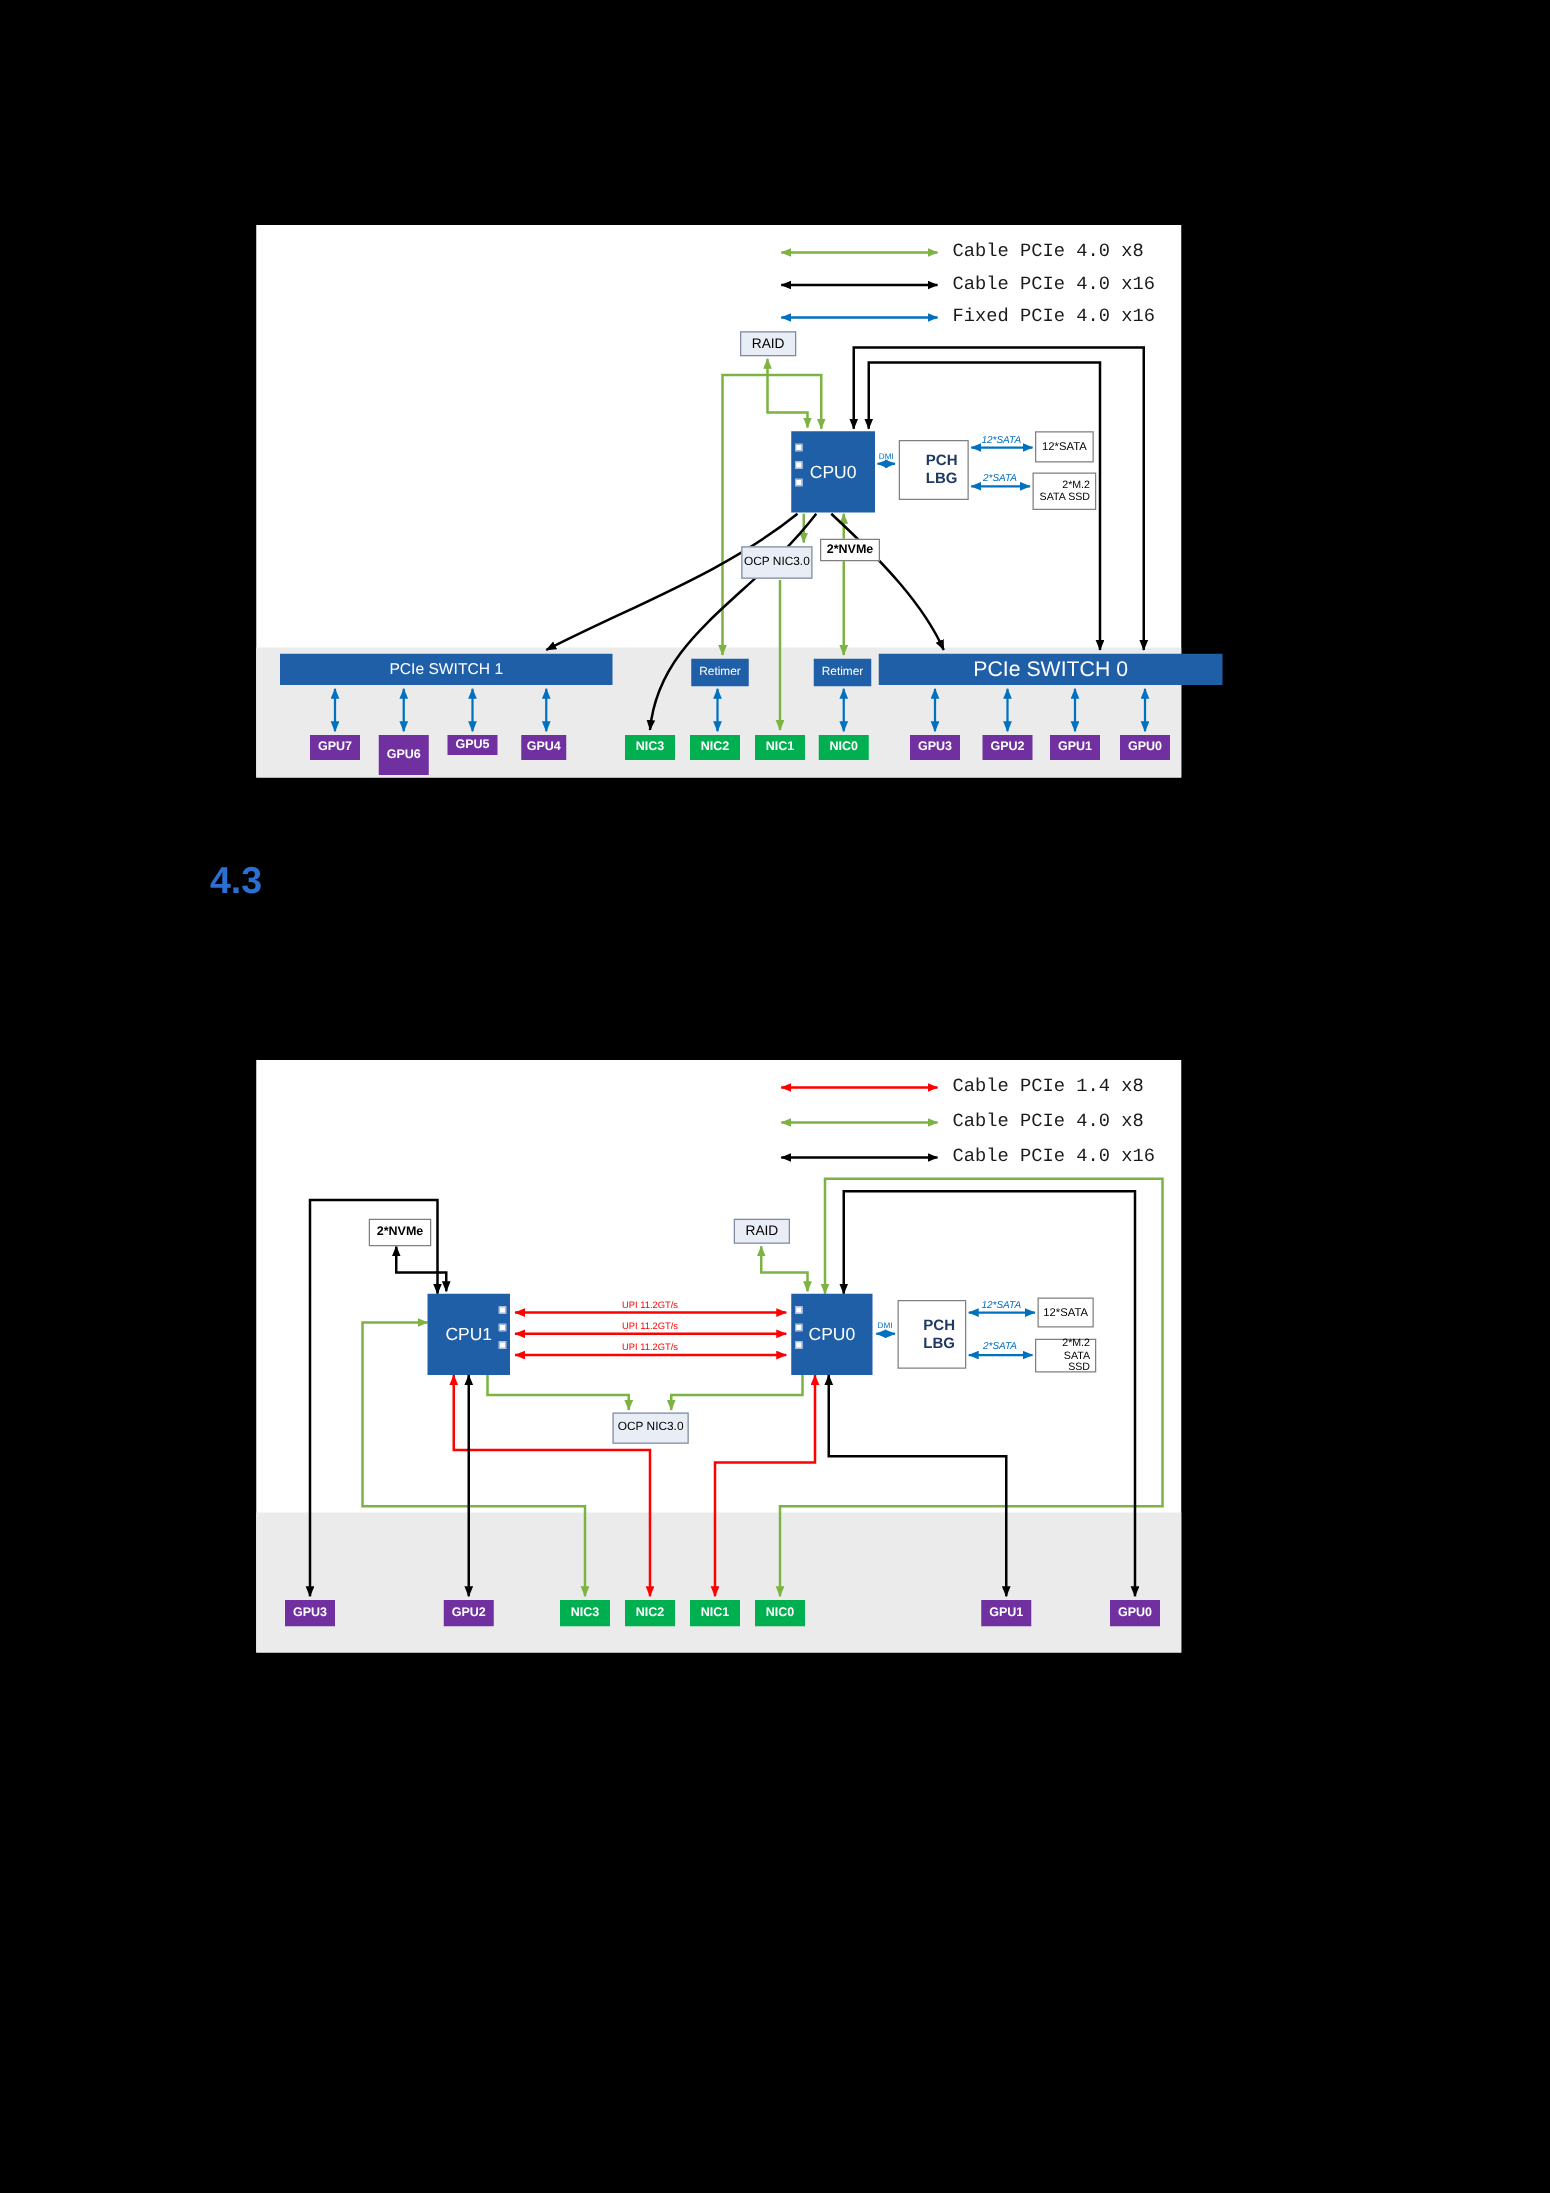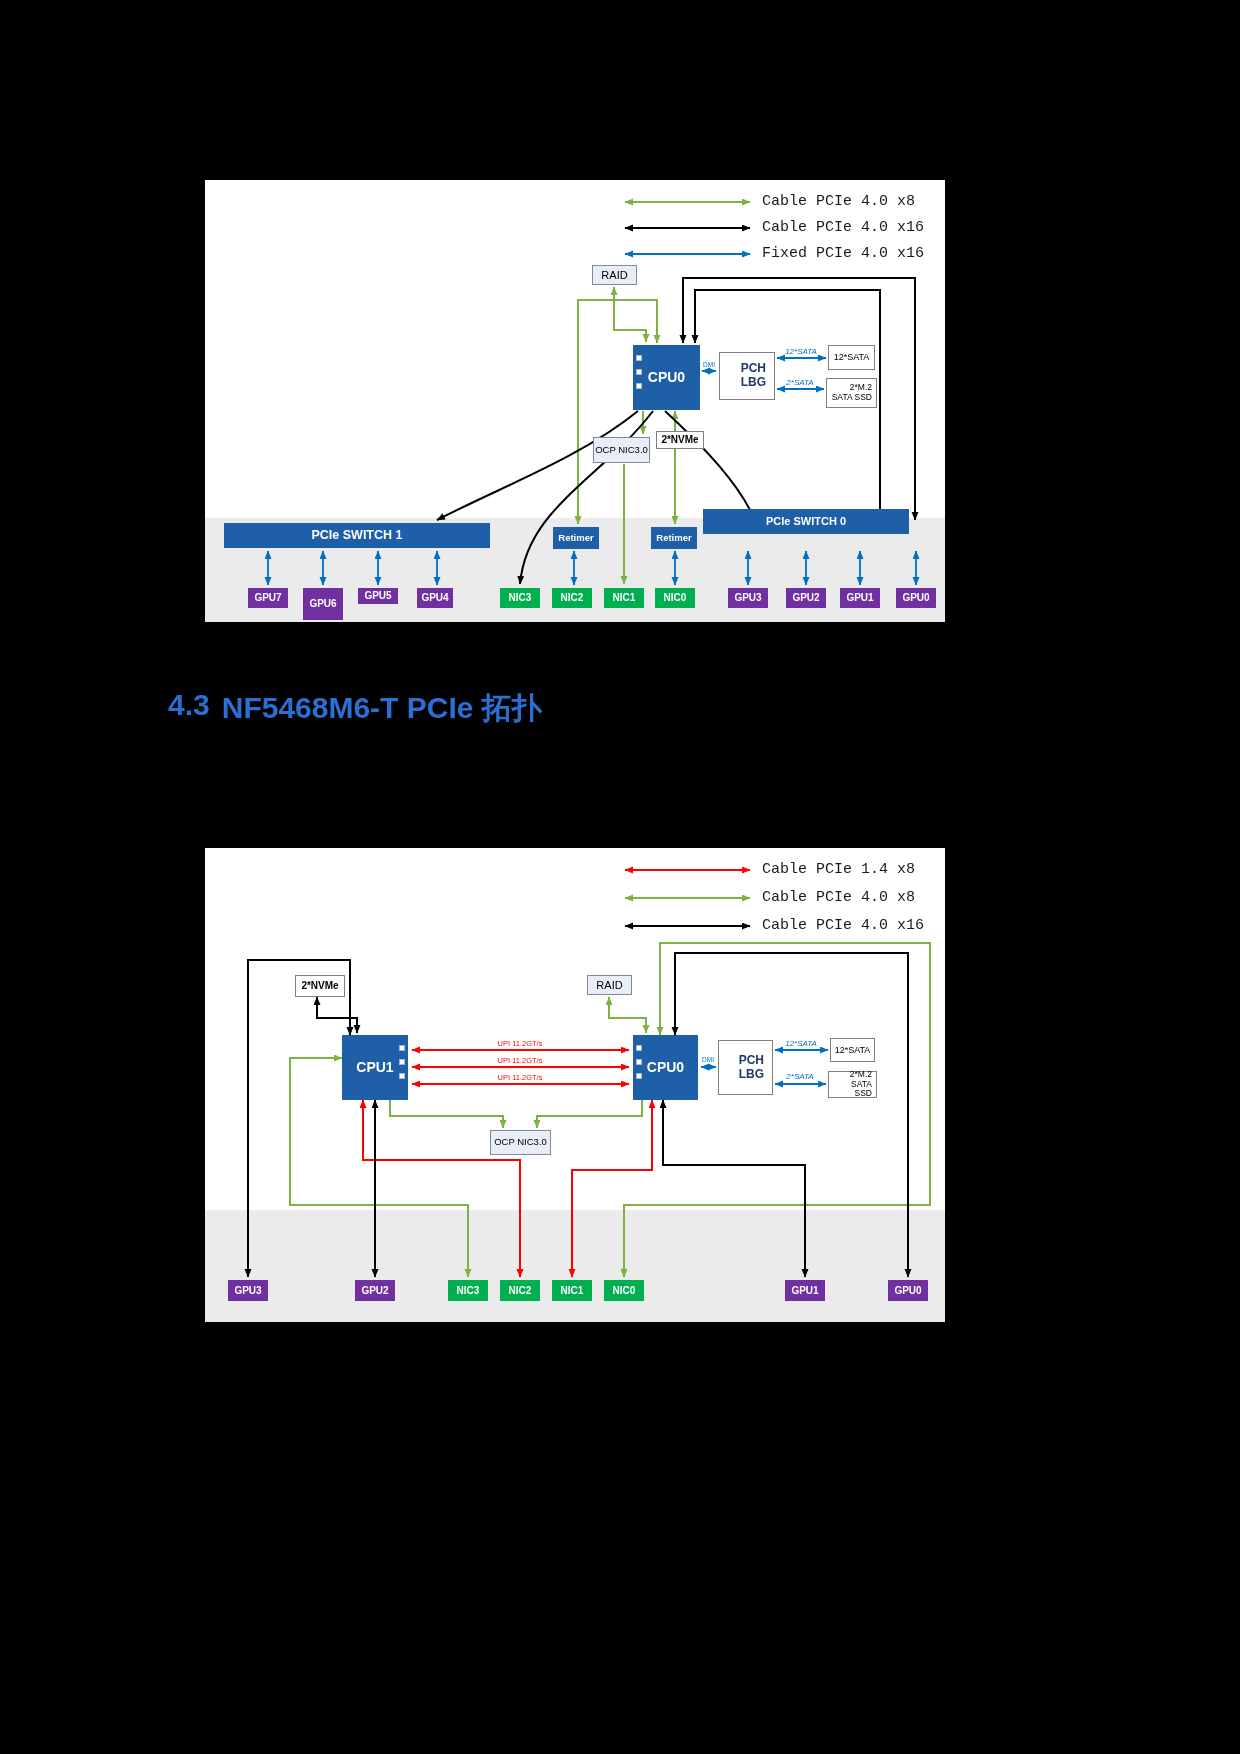--- a/index.html
+++ b/index.html
@@ -9,7 +9,7 @@
 .band{position:absolute;background:#ebebeb}
 .wires{position:absolute;left:0;top:0;width:100%;height:100%}
 .box{position:absolute;display:flex;align-items:center;justify-content:center;text-align:right;line-height:1.15}
-.bluebox{background:#1f5fa8;color:#fff;font-weight:bold}
+.bluebox{background:#1f5fa8;color:#fff;font-weight:normal}
 .whitebox{background:#fff;border:1px solid #808080;color:#000}
 .lightbox{background:#e9edf5;border:1px solid #7f8aa0;color:#000}
 .gpu{background:#7030a0;color:#fff;font-weight:bold;font-size:10px}

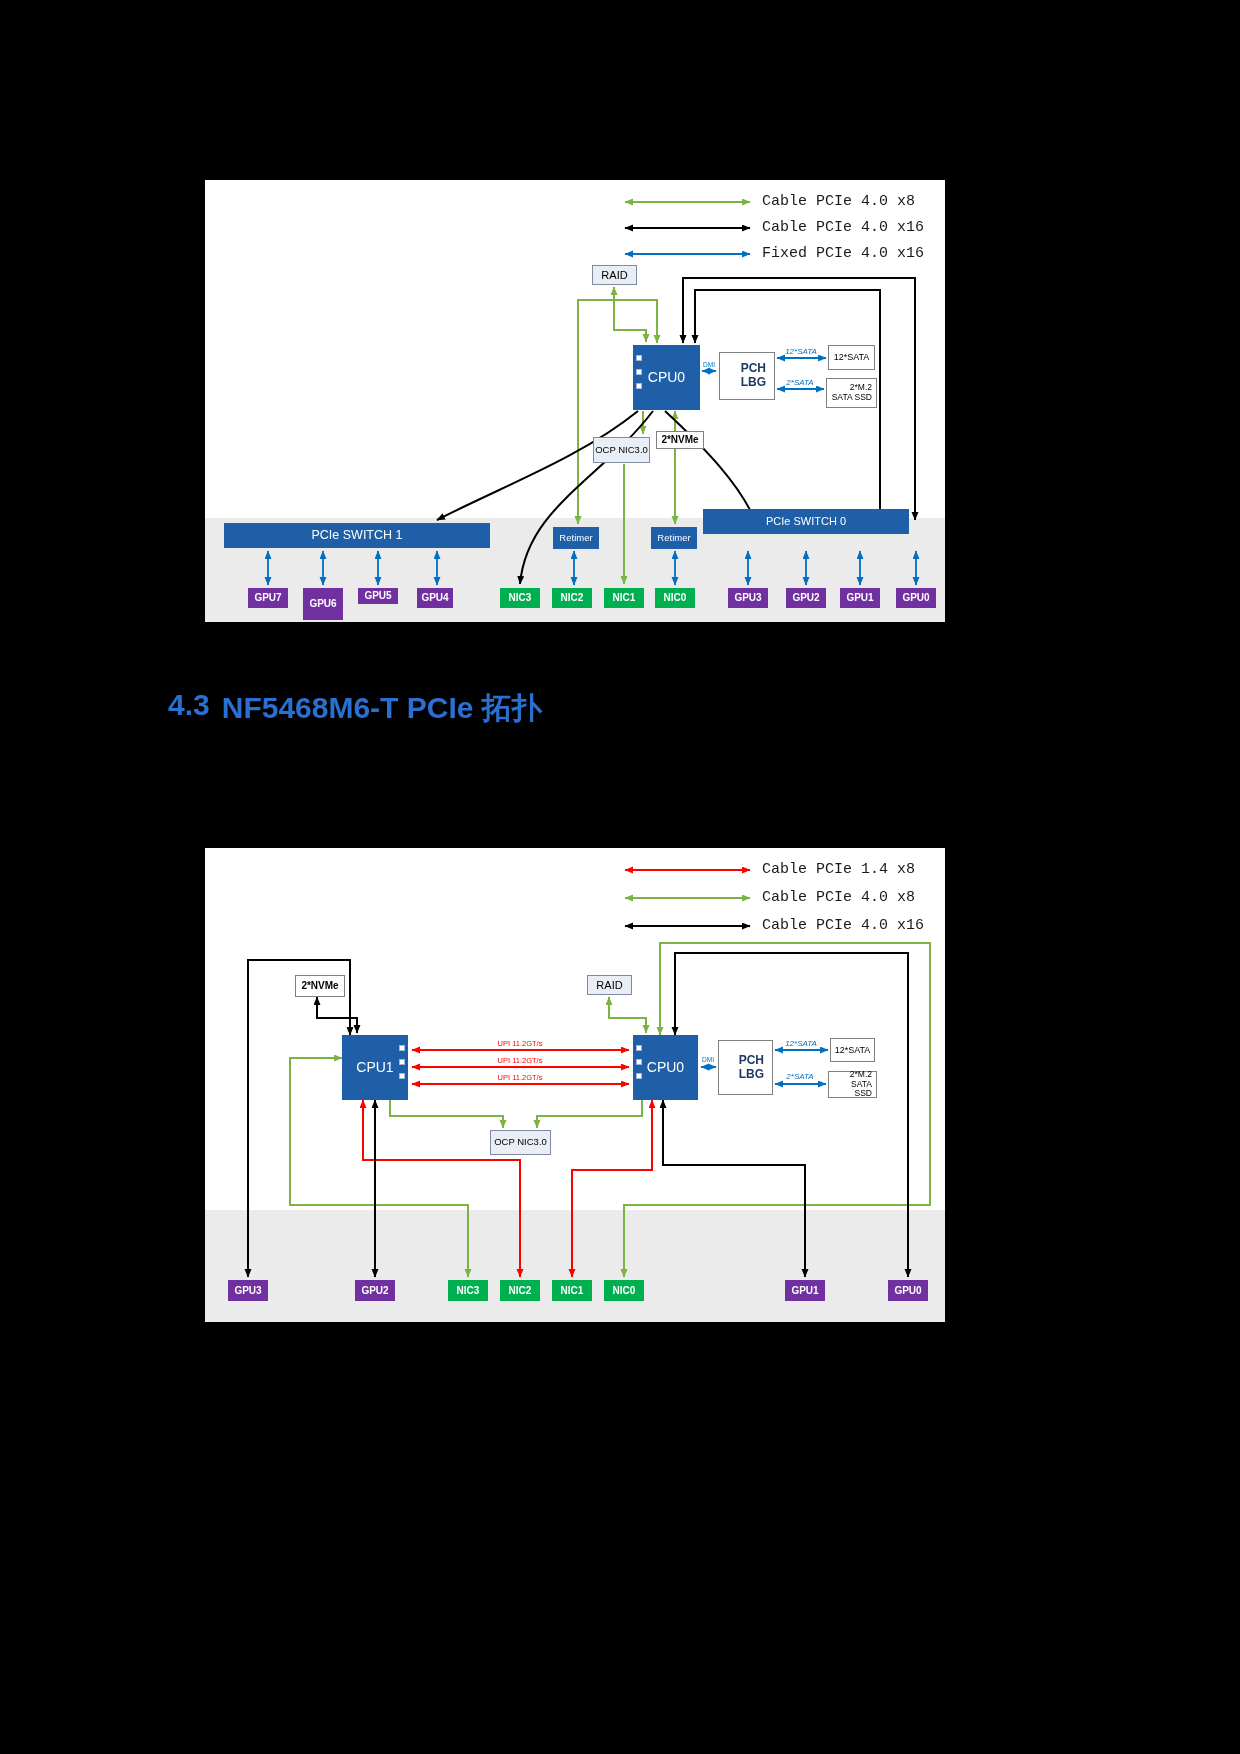--- a/index.html
+++ b/index.html
@@ -110,7 +110,7 @@
   <div class="box whitebox" style="left:451px;top:251px;width:48px;height:18px;font-size:10px;font-weight:bold">2*NVMe</div>
 
   <div class="box bluebox" style="left:19px;top:343px;width:266px;height:25px;font-size:12.5px">PCIe SWITCH 1</div>
-  <div class="box bluebox" style="left:498px;top:329px;width:206px;height:25px;font-size:11px">PCIe SWITCH 0</div>
+  <div class="box bluebox" style="left:498px;top:343px;width:275px;height:25px;font-size:17px">PCIe SWITCH 0</div>
   <div class="box bluebox" style="left:348px;top:347px;width:46px;height:22px;font-size:9.5px">Retimer</div>
   <div class="box bluebox" style="left:446px;top:347px;width:46px;height:22px;font-size:9.5px">Retimer</div>
 

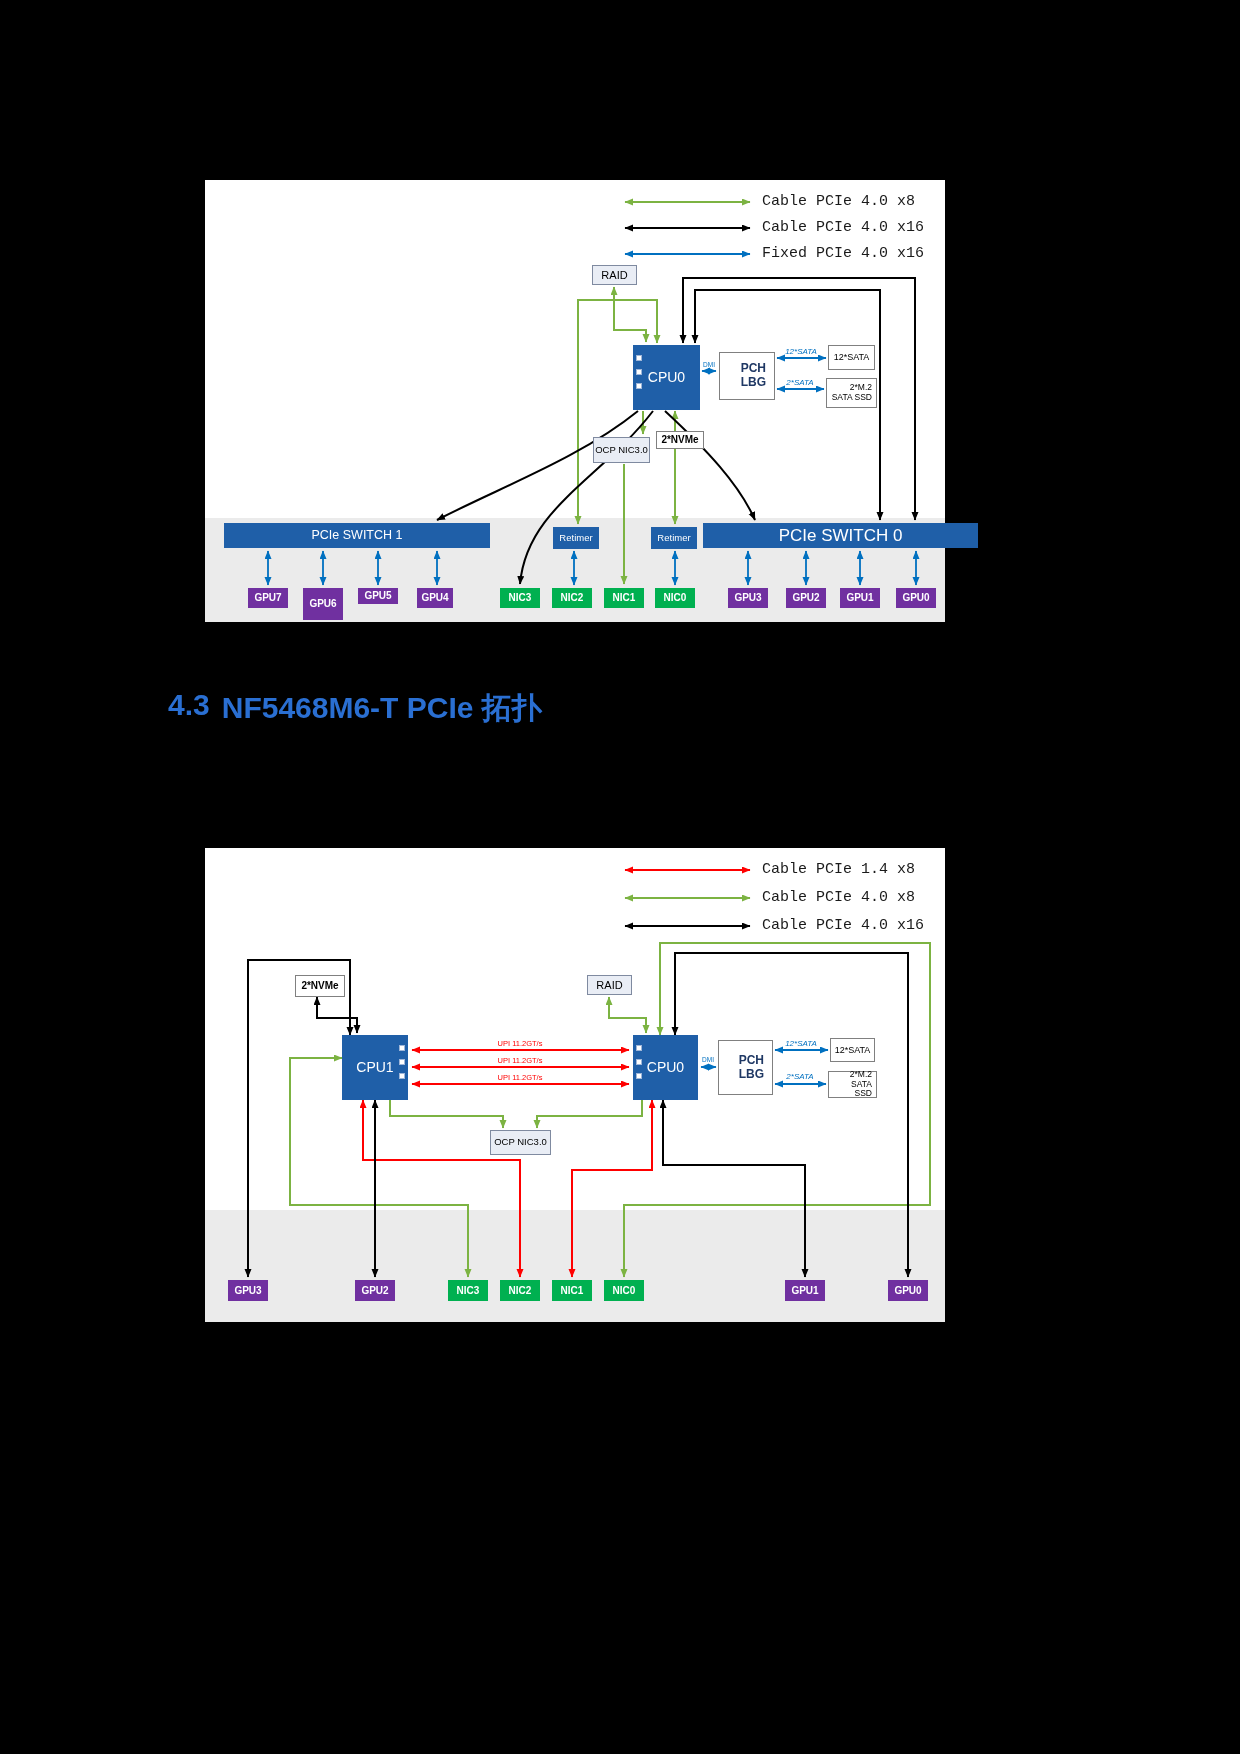--- a/index.html
+++ b/index.html
@@ -130,7 +130,6 @@
 
 <div class="heading">
   <span>4.3</span>
-  <span>NF5468M6-T PCIe 拓扑</span>
 </div>
 
 <div class="panel" style="left:205px;top:848px;width:740px;height:474px">

